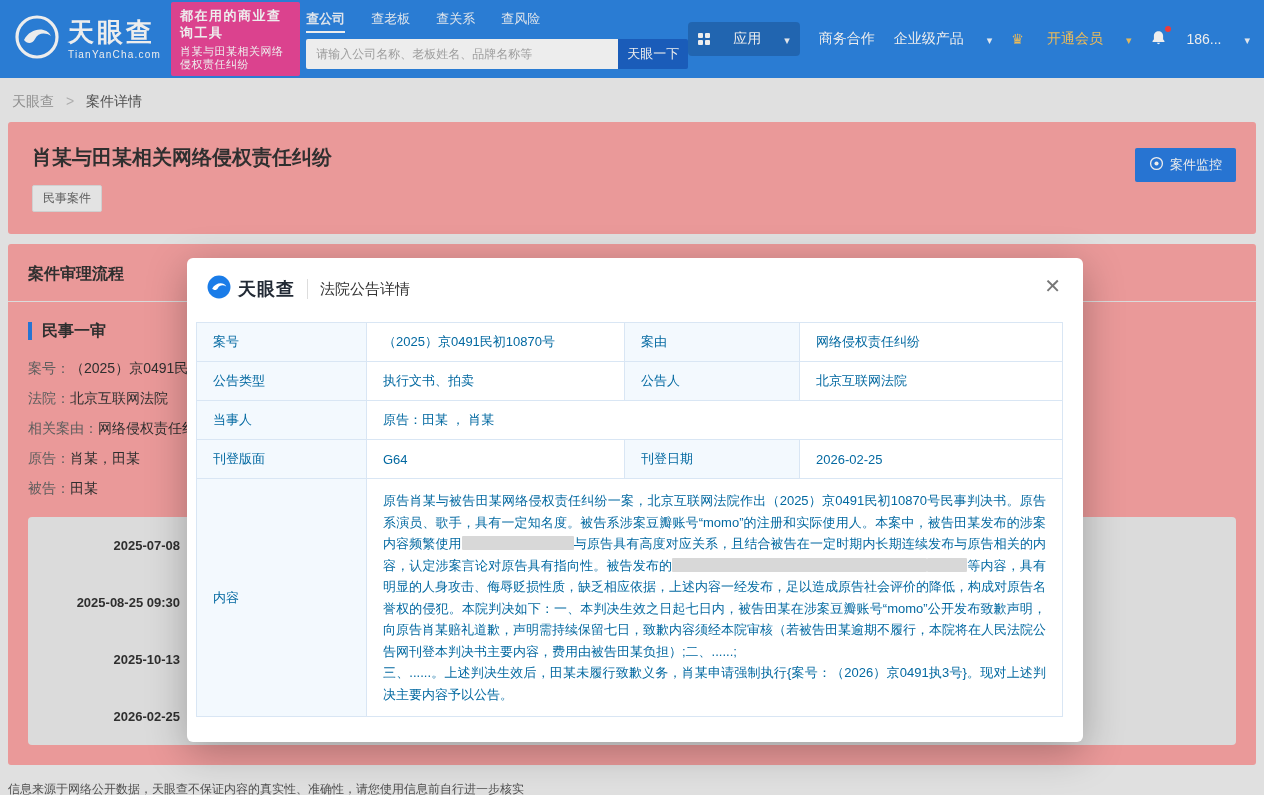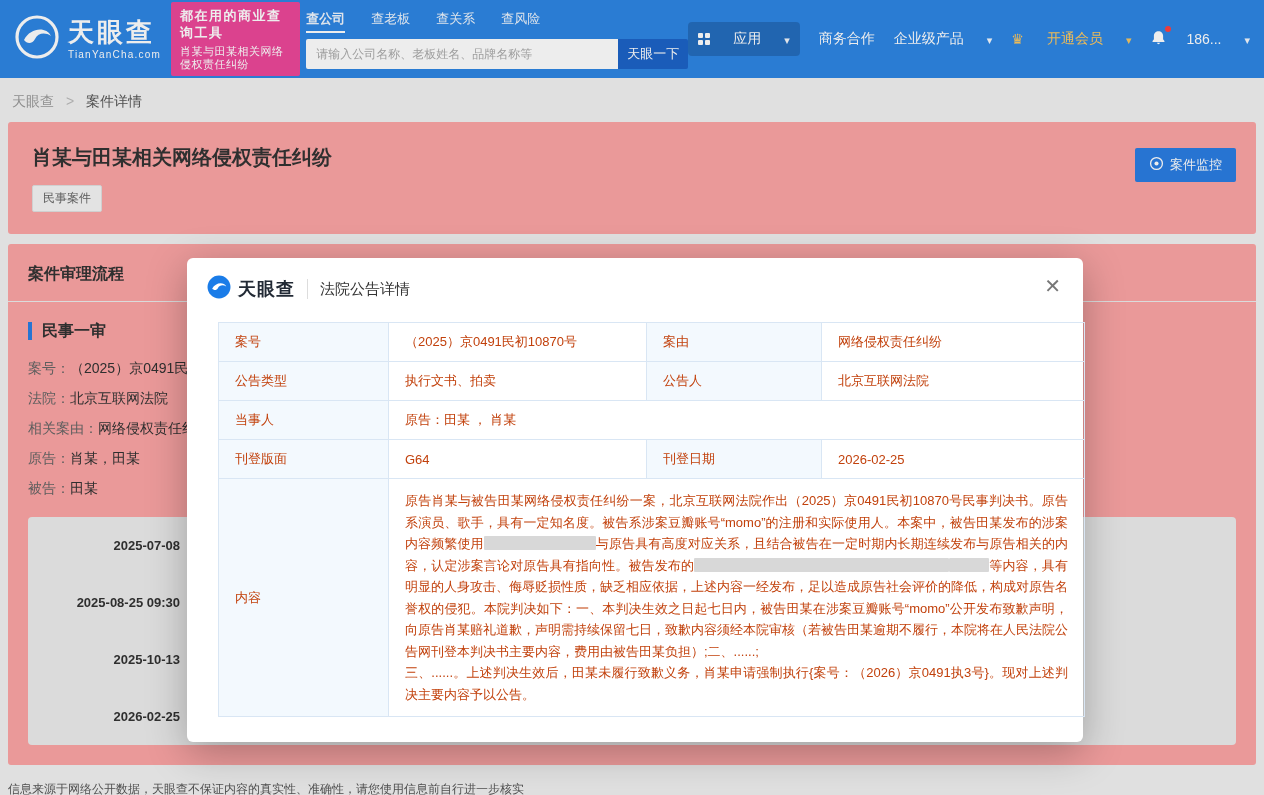--- a/index.html
+++ b/index.html
@@ -71,7 +71,7 @@
   .m-divider { width:1px; height:20px; background:#ddd; margin:0 12px; }
   .m-title { font-size:15px; color:#333; }
   .m-close { position:absolute; right:18px; top:14px; font-size:20px; color:#777; cursor:pointer; line-height:1; padding:4px; }
-  .m-table { margin:6px 31px; border-collapse:collapse; width:866px; table-layout:fixed; font-size:13px; color:#c2410c; }
+  .m-table { margin:6px 9px; border-collapse:collapse; width:866px; table-layout:fixed; font-size:13px; color:#0369a1; }
   .m-table td { border:1px solid #d9e6f4; padding:10px 16px; vertical-align:middle; }
   .m-table td.lab { background:#f3f9fe; }
   .content-cell { line-height:21.5px; text-align:justify; padding:11px 16px !important; }

